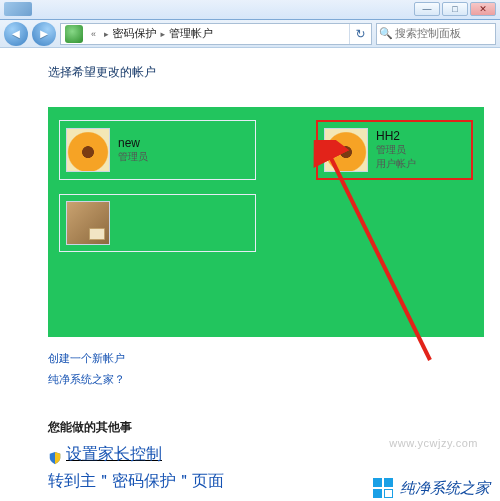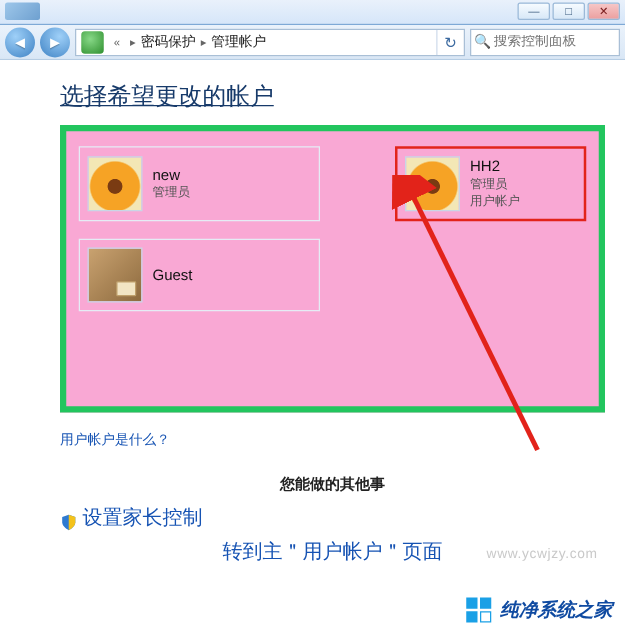--- a/index.html
+++ b/index.html
@@ -28,7 +28,7 @@
 
   
   .content { padding: 16px 16px 0 48px; }
-  .page-title { font-size: 19px; color: #173a6a; margin-bottom: 10px; text-decoration: underline; }
+  .page-title { font-size: 12px; color: #173a6a; margin-bottom: 26px; }
 
   .accounts-pane { border: 5px solid #22c55e; background: #f9a8d4; padding: 12px 10px 22px 10px; min-height: 230px; position: relative; }
   .acct-grid { display: grid; grid-template-columns: 1fr 1fr; gap: 14px 20px; }

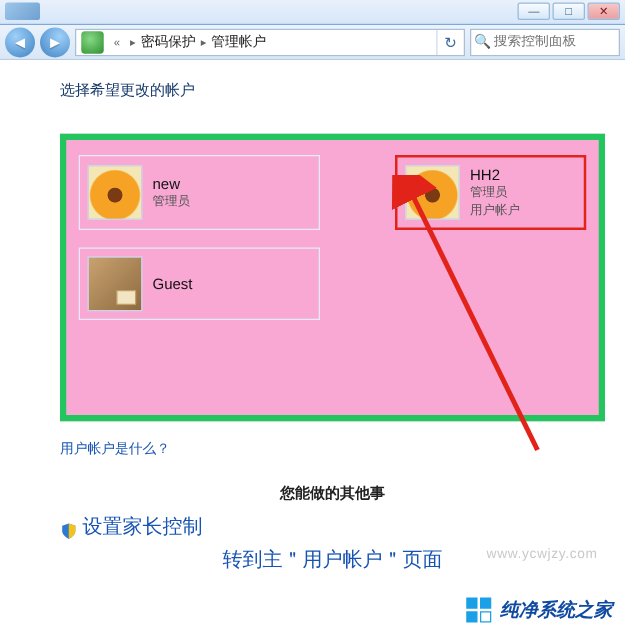--- a/index.html
+++ b/index.html
@@ -30,7 +30,7 @@
   .content { padding: 16px 16px 0 48px; }
   .page-title { font-size: 12px; color: #173a6a; margin-bottom: 26px; }
 
-  .accounts-pane { border: 5px solid #22c55e; background: #f9a8d4; padding: 12px 10px 22px 10px; min-height: 230px; position: relative; }
+  .accounts-pane { border: 1px solid #22c55e; background: #22c55e; padding: 12px 10px 22px 10px; min-height: 230px; position: relative; }
   .acct-grid { display: grid; grid-template-columns: 1fr 1fr; gap: 14px 20px; }
   .acct-card { display: flex; align-items: center; gap: 8px; border: 1px solid #e5ecf5; padding: 6px; min-height: 58px; }
   .acct-card.highlight { border: 2px solid #e2231a; margin-left: 40px; }

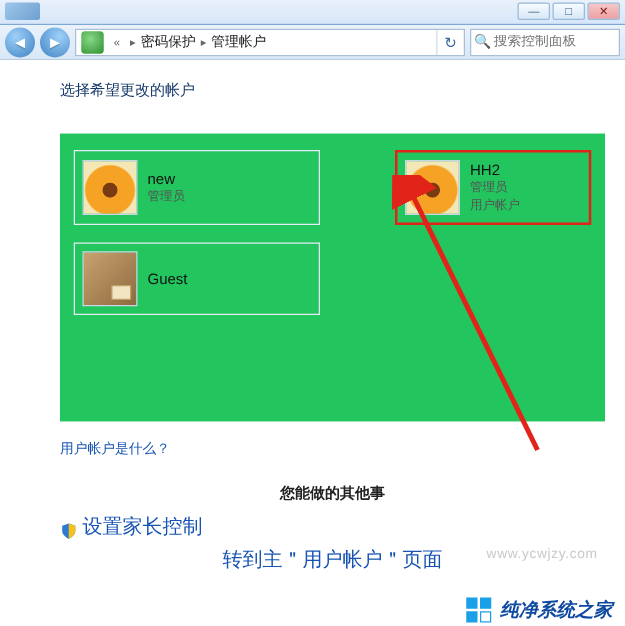--- a/index.html
+++ b/index.html
@@ -122,7 +122,6 @@
         <div class="acct-card">
           <div class="avatar guest"></div>
           <div class="acct-meta">
-            <div class="acct-name">Guest</div>
           </div>
         </div>
       </div>

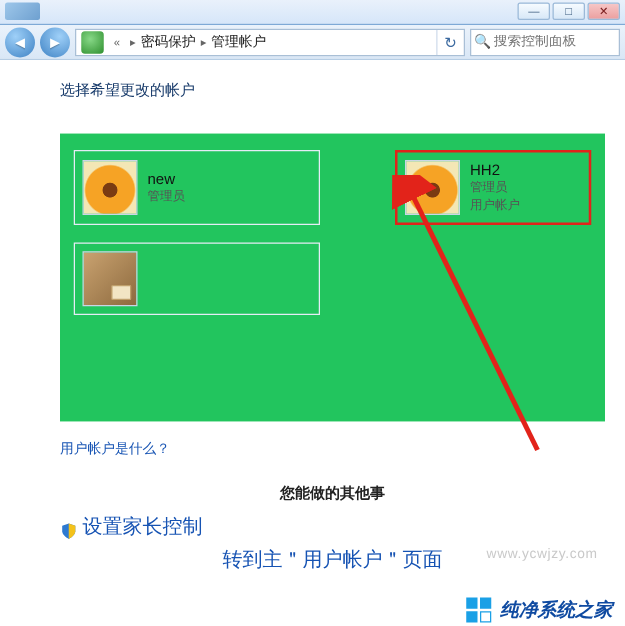--- a/index.html
+++ b/index.html
@@ -128,6 +128,7 @@
   </div>
 
   <div class="links-under">
+    <a>创建一个新帐户</a>
     <a>用户帐户是什么？</a>
   </div>
 

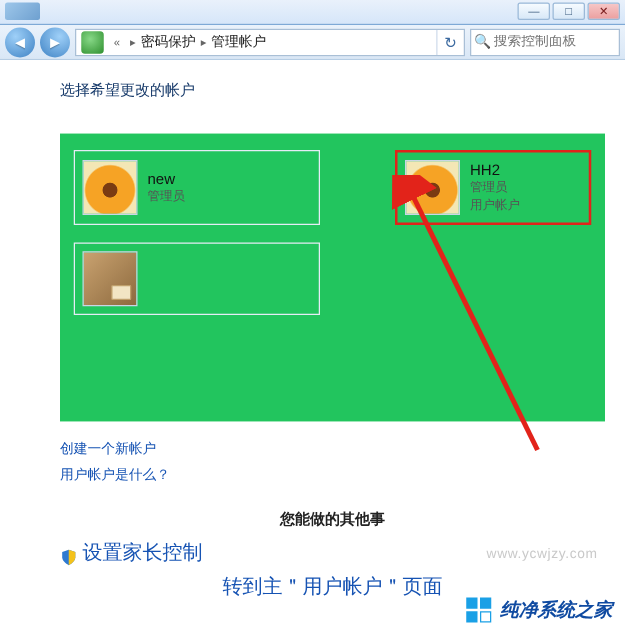--- a/index.html
+++ b/index.html
@@ -129,7 +129,7 @@
 
   <div class="links-under">
     <a>创建一个新帐户</a>
-    <a>用户帐户是什么？</a>
+    <a>纯净系统之家？</a>
   </div>
 
   <div class="side-things">

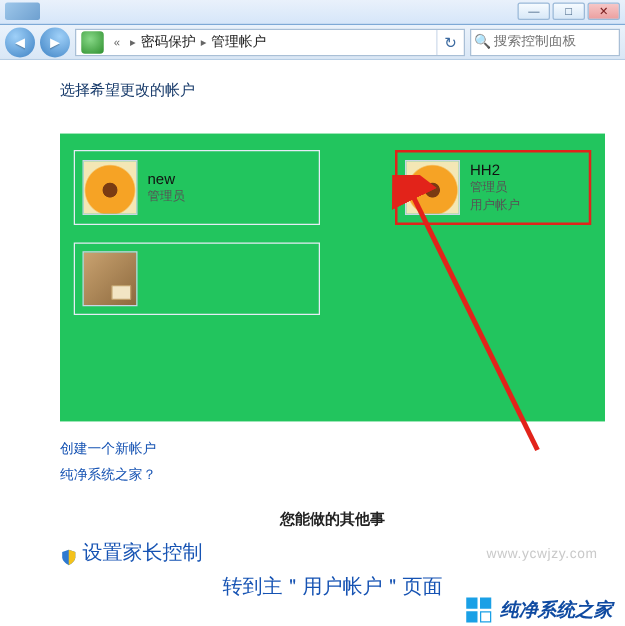--- a/index.html
+++ b/index.html
@@ -45,7 +45,7 @@
   .links-under { margin-top: 14px; font-size: 11px; }
   .links-under a, .side-things a { color: #1653b3; text-decoration: none; display: block; margin-bottom: 6px; cursor: pointer; }
 
-  .side-things { margin-top: 20px; text-align: center; }
+  .side-things { margin-top: 32px; }
   .side-title { font-size: 12px; font-weight: bold; color: #222; margin-bottom: 8px; }
   .shield-row { display: flex; align-items: center; gap: 4px; }
   .shield { width: 14px; height: 14px; display: inline-block; }

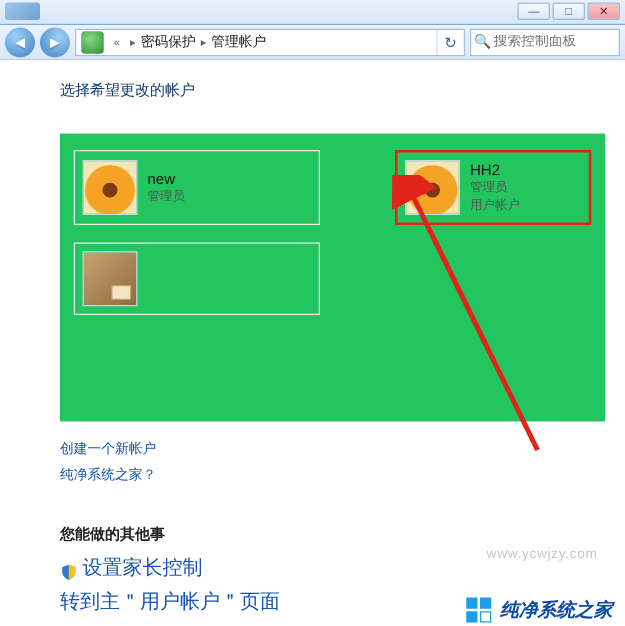--- a/index.html
+++ b/index.html
@@ -47,7 +47,7 @@
 
   .side-things { margin-top: 32px; }
   .side-title { font-size: 12px; font-weight: bold; color: #222; margin-bottom: 8px; }
-  .shield-row { display: flex; align-items: center; gap: 4px; }
+  .shield-row { display: flex; align-items: center; gap: 4px; text-decoration: underline; }
   .shield { width: 14px; height: 14px; display: inline-block; }
   .shield svg { width: 14px; height: 14px; }
 

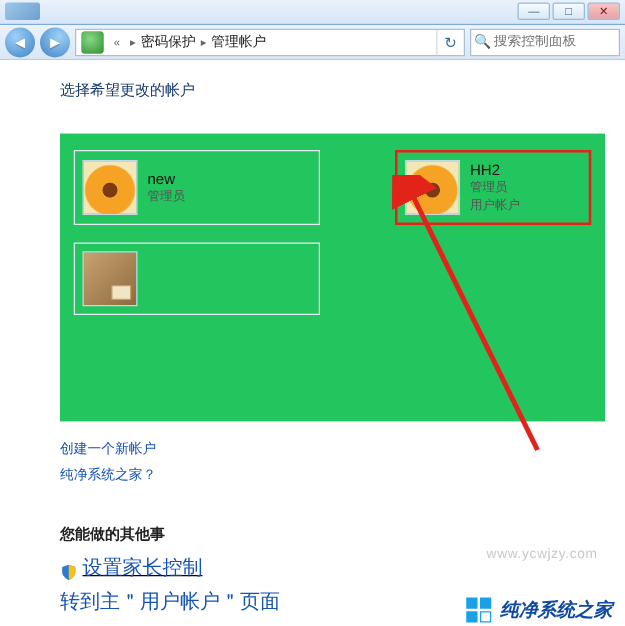--- a/index.html
+++ b/index.html
@@ -143,7 +143,7 @@
       </span>
       <a>设置家长控制</a>
     </div>
-    <a>转到主＂用户帐户＂页面</a>
+    <a>转到主＂密码保护＂页面</a>
   </div>
 </div>
 

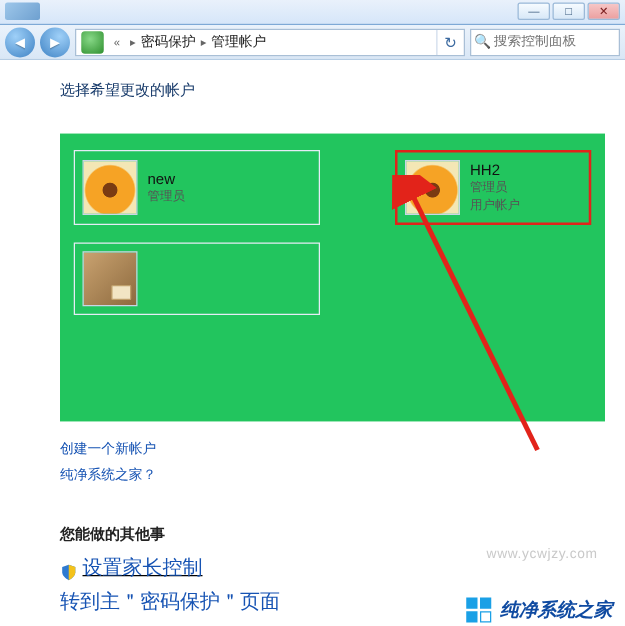--- a/index.html
+++ b/index.html
@@ -60,7 +60,7 @@
   .brand-logo { width: 22px; height: 22px; display: flex; flex-wrap: wrap; }
   .brand-logo span { width: 9px; height: 9px; margin: 1px; background: #1aa0e6; }
   .brand-logo span:nth-child(4){ background:#fff; border:1px solid #1aa0e6; }
-  .brand-text { font-size: 15px; font-weight: bold; font-style: italic; color: #0f4aa1; }
+  .brand-text { font-size: 15px; font-weight: normal; font-style: italic; color: #0f4aa1; }
 </style>
 </head>
 <body>

